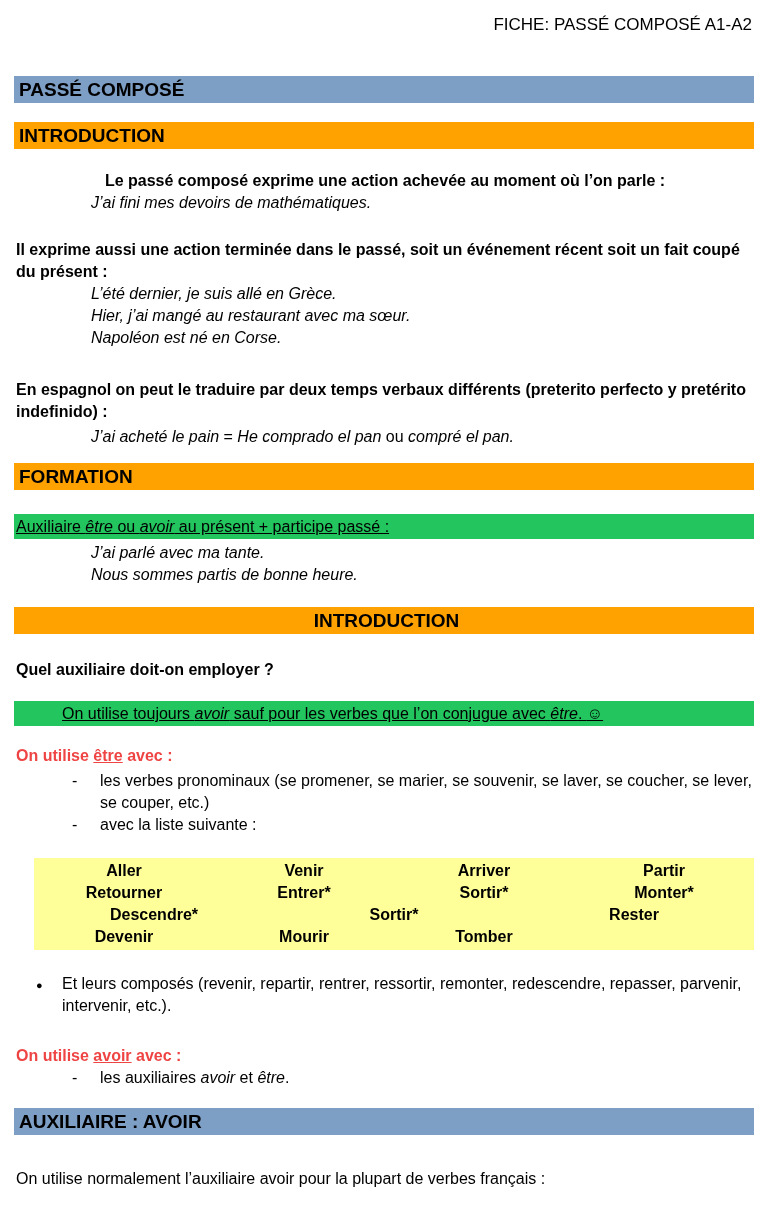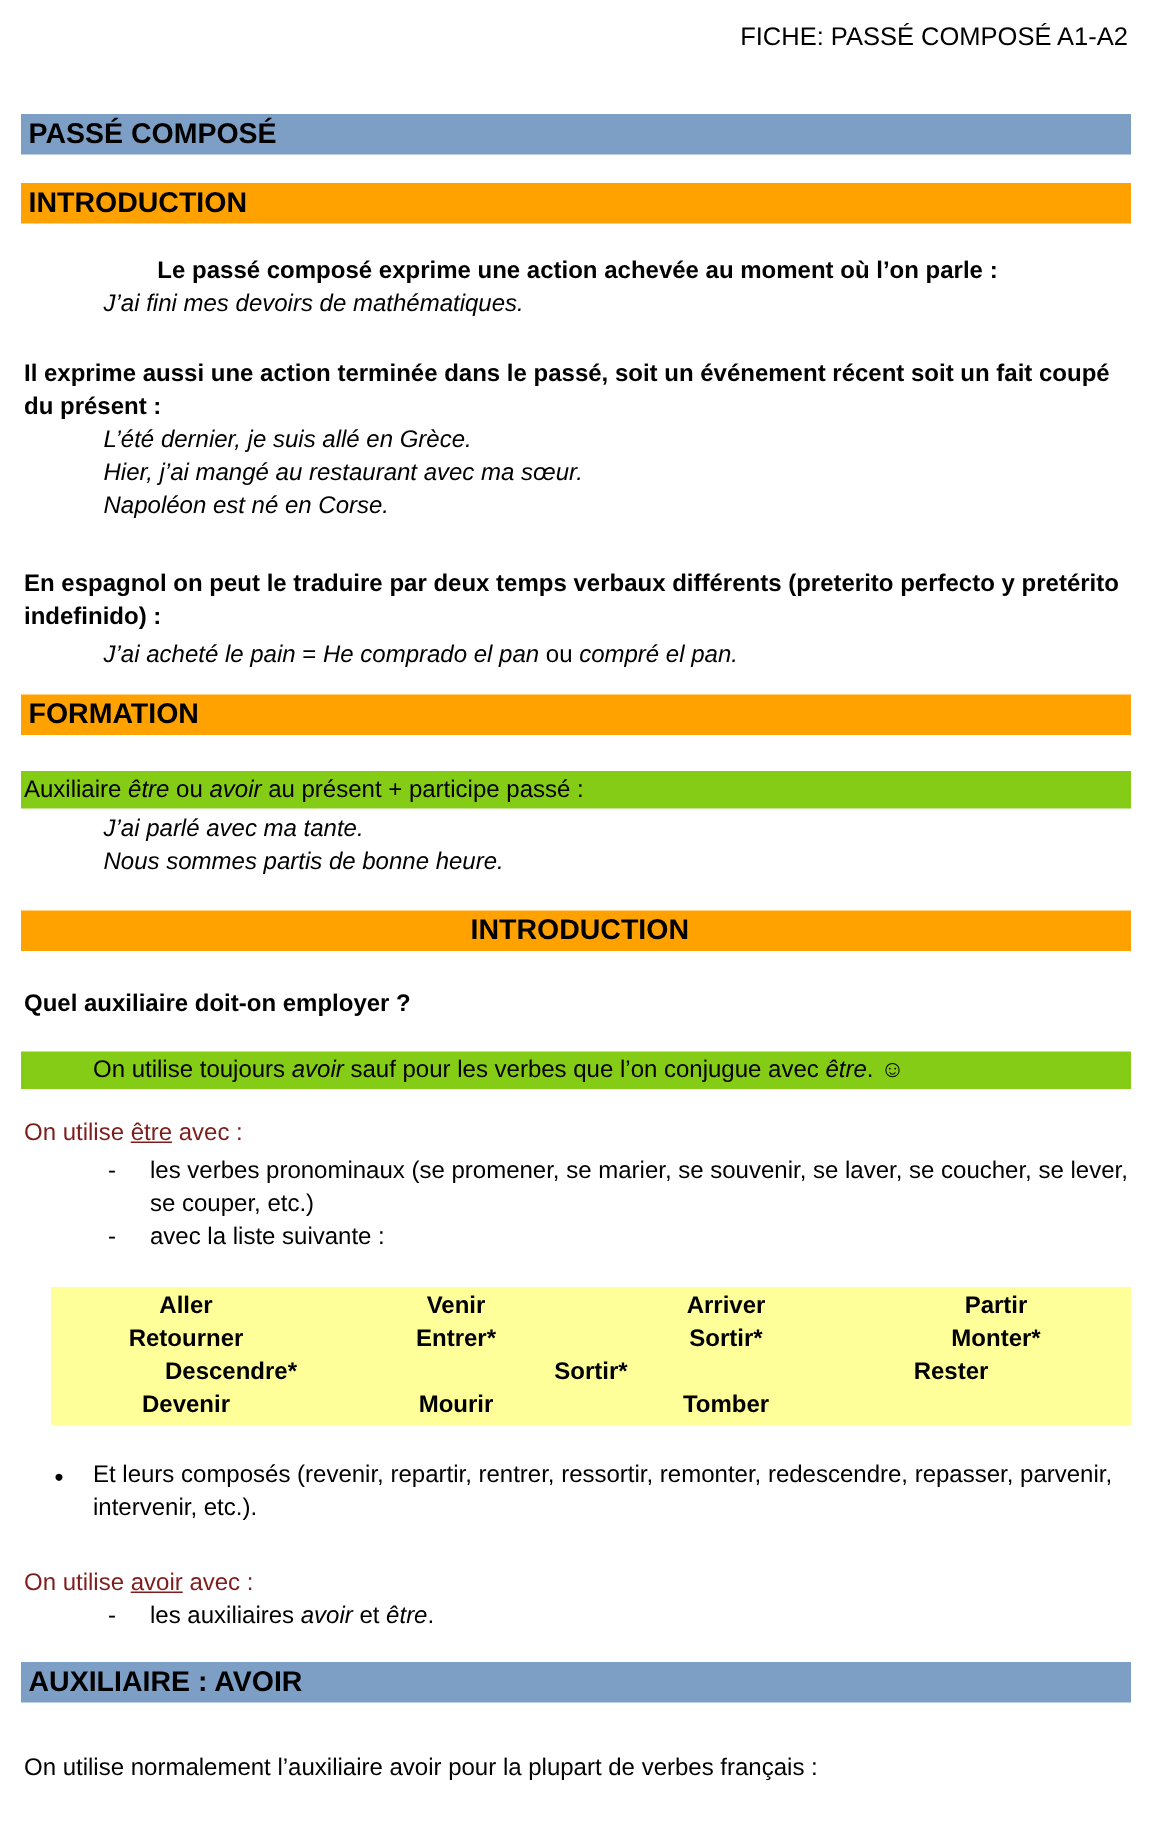--- a/index.html
+++ b/index.html
@@ -15,7 +15,7 @@
   .banner.orange{background:#ffa200;}
   p{margin:0;padding-left:2px;}
   .bold{font-weight:bold;}
-  .example{font-style:italic;margin-left:55px;padding-left:0;}
+  .example{font-style:italic;margin-left:77px;padding-left:0;}
   .rm{font-style:normal;}
   .it{font-style:italic;}
   .hl-blue{background:#84cc16;line-height:25px;padding-left:2px;}

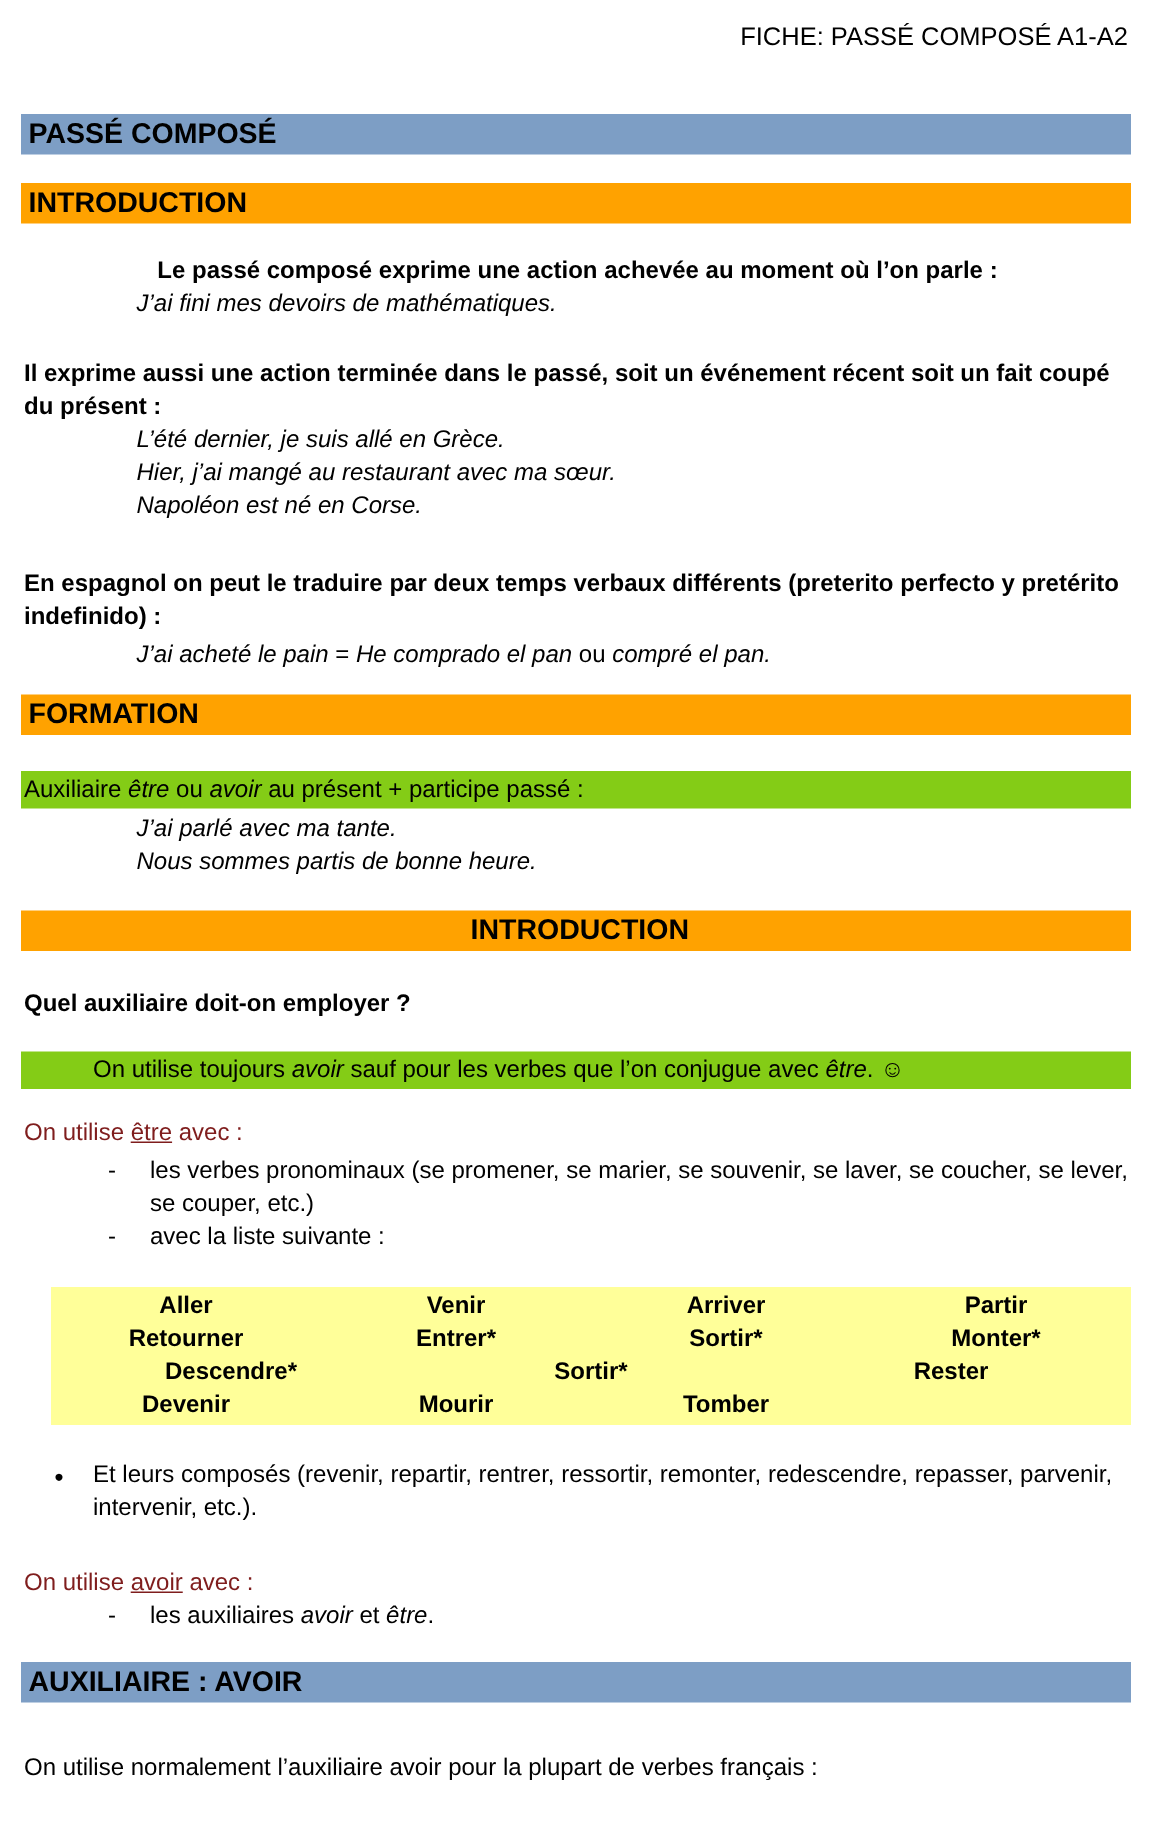--- a/index.html
+++ b/index.html
@@ -18,7 +18,7 @@
   .example{font-style:italic;margin-left:77px;padding-left:0;}
   .rm{font-style:normal;}
   .it{font-style:italic;}
-  .hl-blue{background:#84cc16;line-height:25px;padding-left:2px;}
+  .hl-blue{background:#22c55e;line-height:25px;padding-left:2px;text-decoration:underline;}
   .hl-blue.indent{padding-left:48px;}
   .red-head{color:#7f1d1d;font-weight:normal;}
   .ul{text-decoration:underline;}

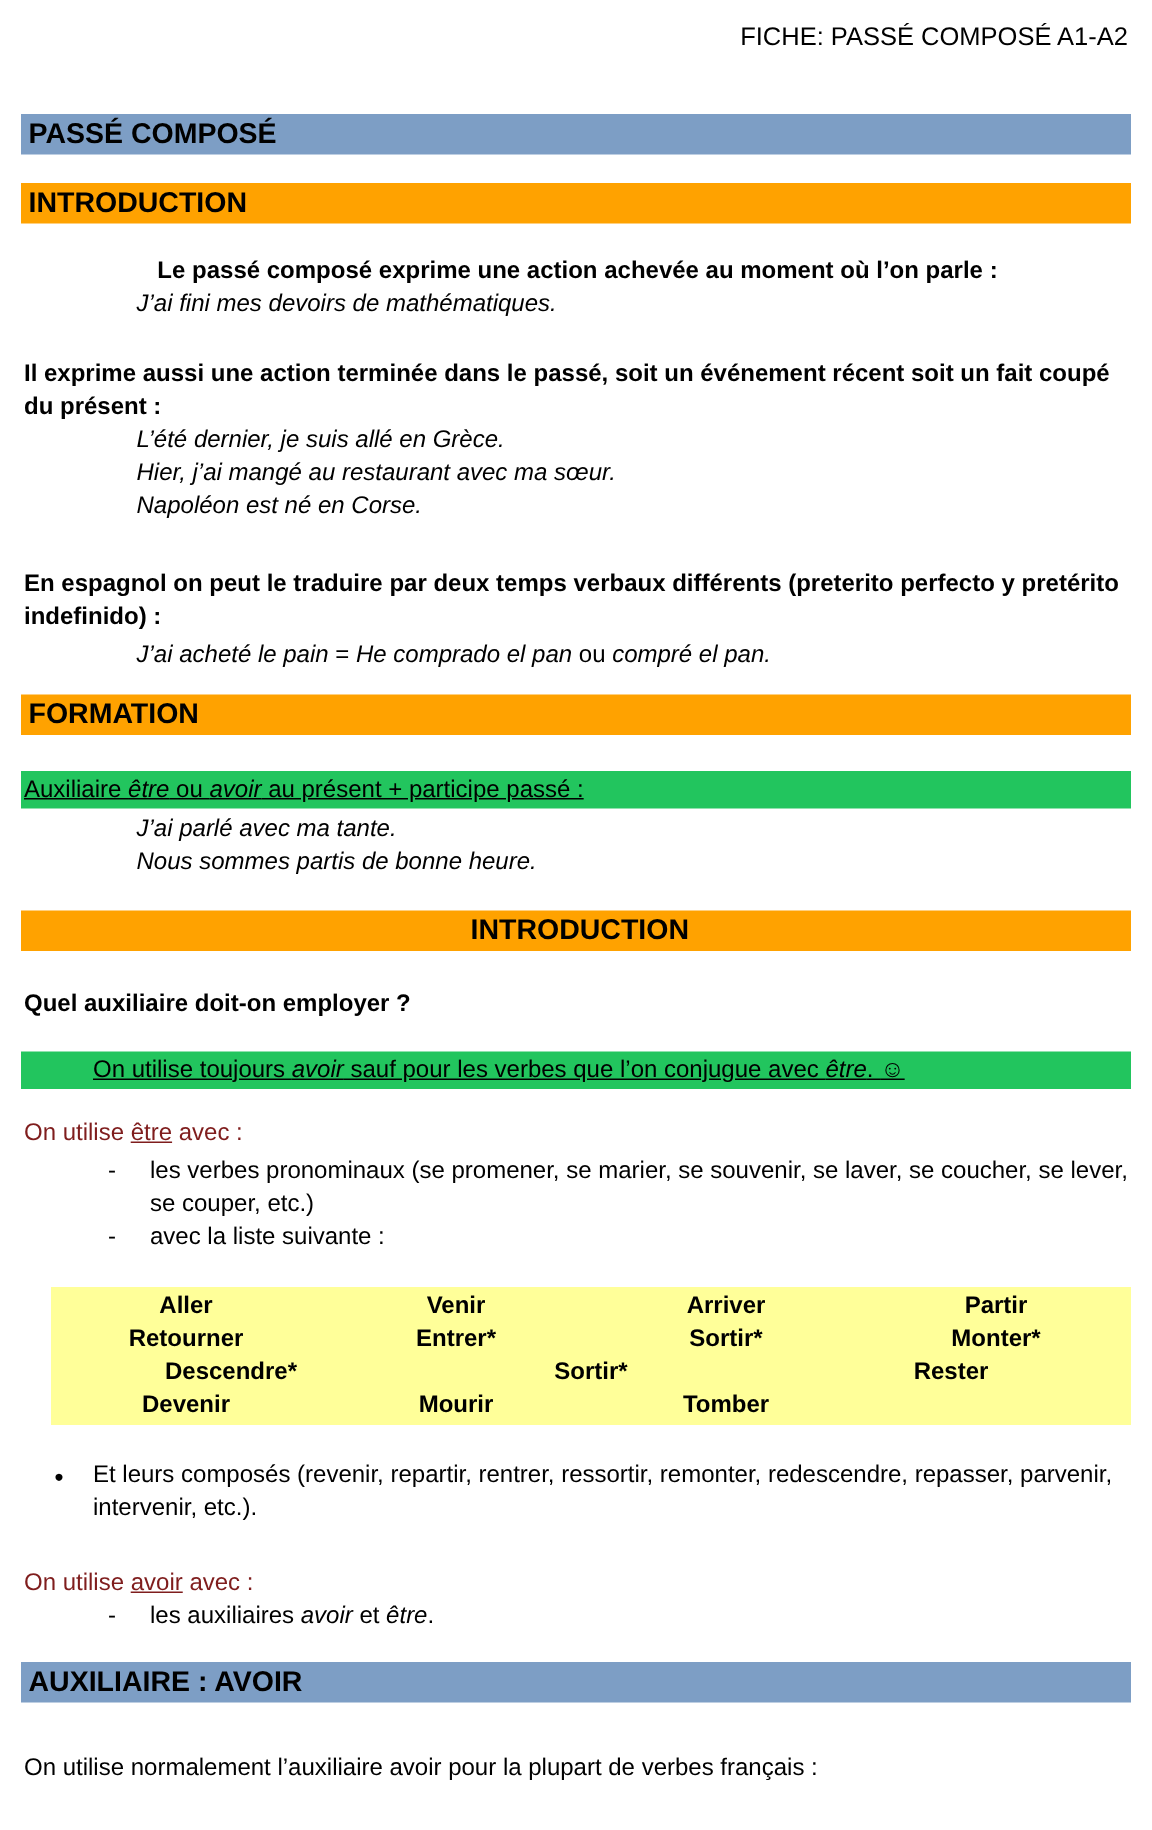--- a/index.html
+++ b/index.html
@@ -20,7 +20,7 @@
   .it{font-style:italic;}
   .hl-blue{background:#22c55e;line-height:25px;padding-left:2px;text-decoration:underline;}
   .hl-blue.indent{padding-left:48px;}
-  .red-head{color:#7f1d1d;font-weight:normal;}
+  .red-head{color:#ef4444;font-weight:bold;}
   .ul{text-decoration:underline;}
   .dash-item{display:flex;margin-left:58px;}
   .dash-item::before{content:"-";width:28px;flex:none;}

